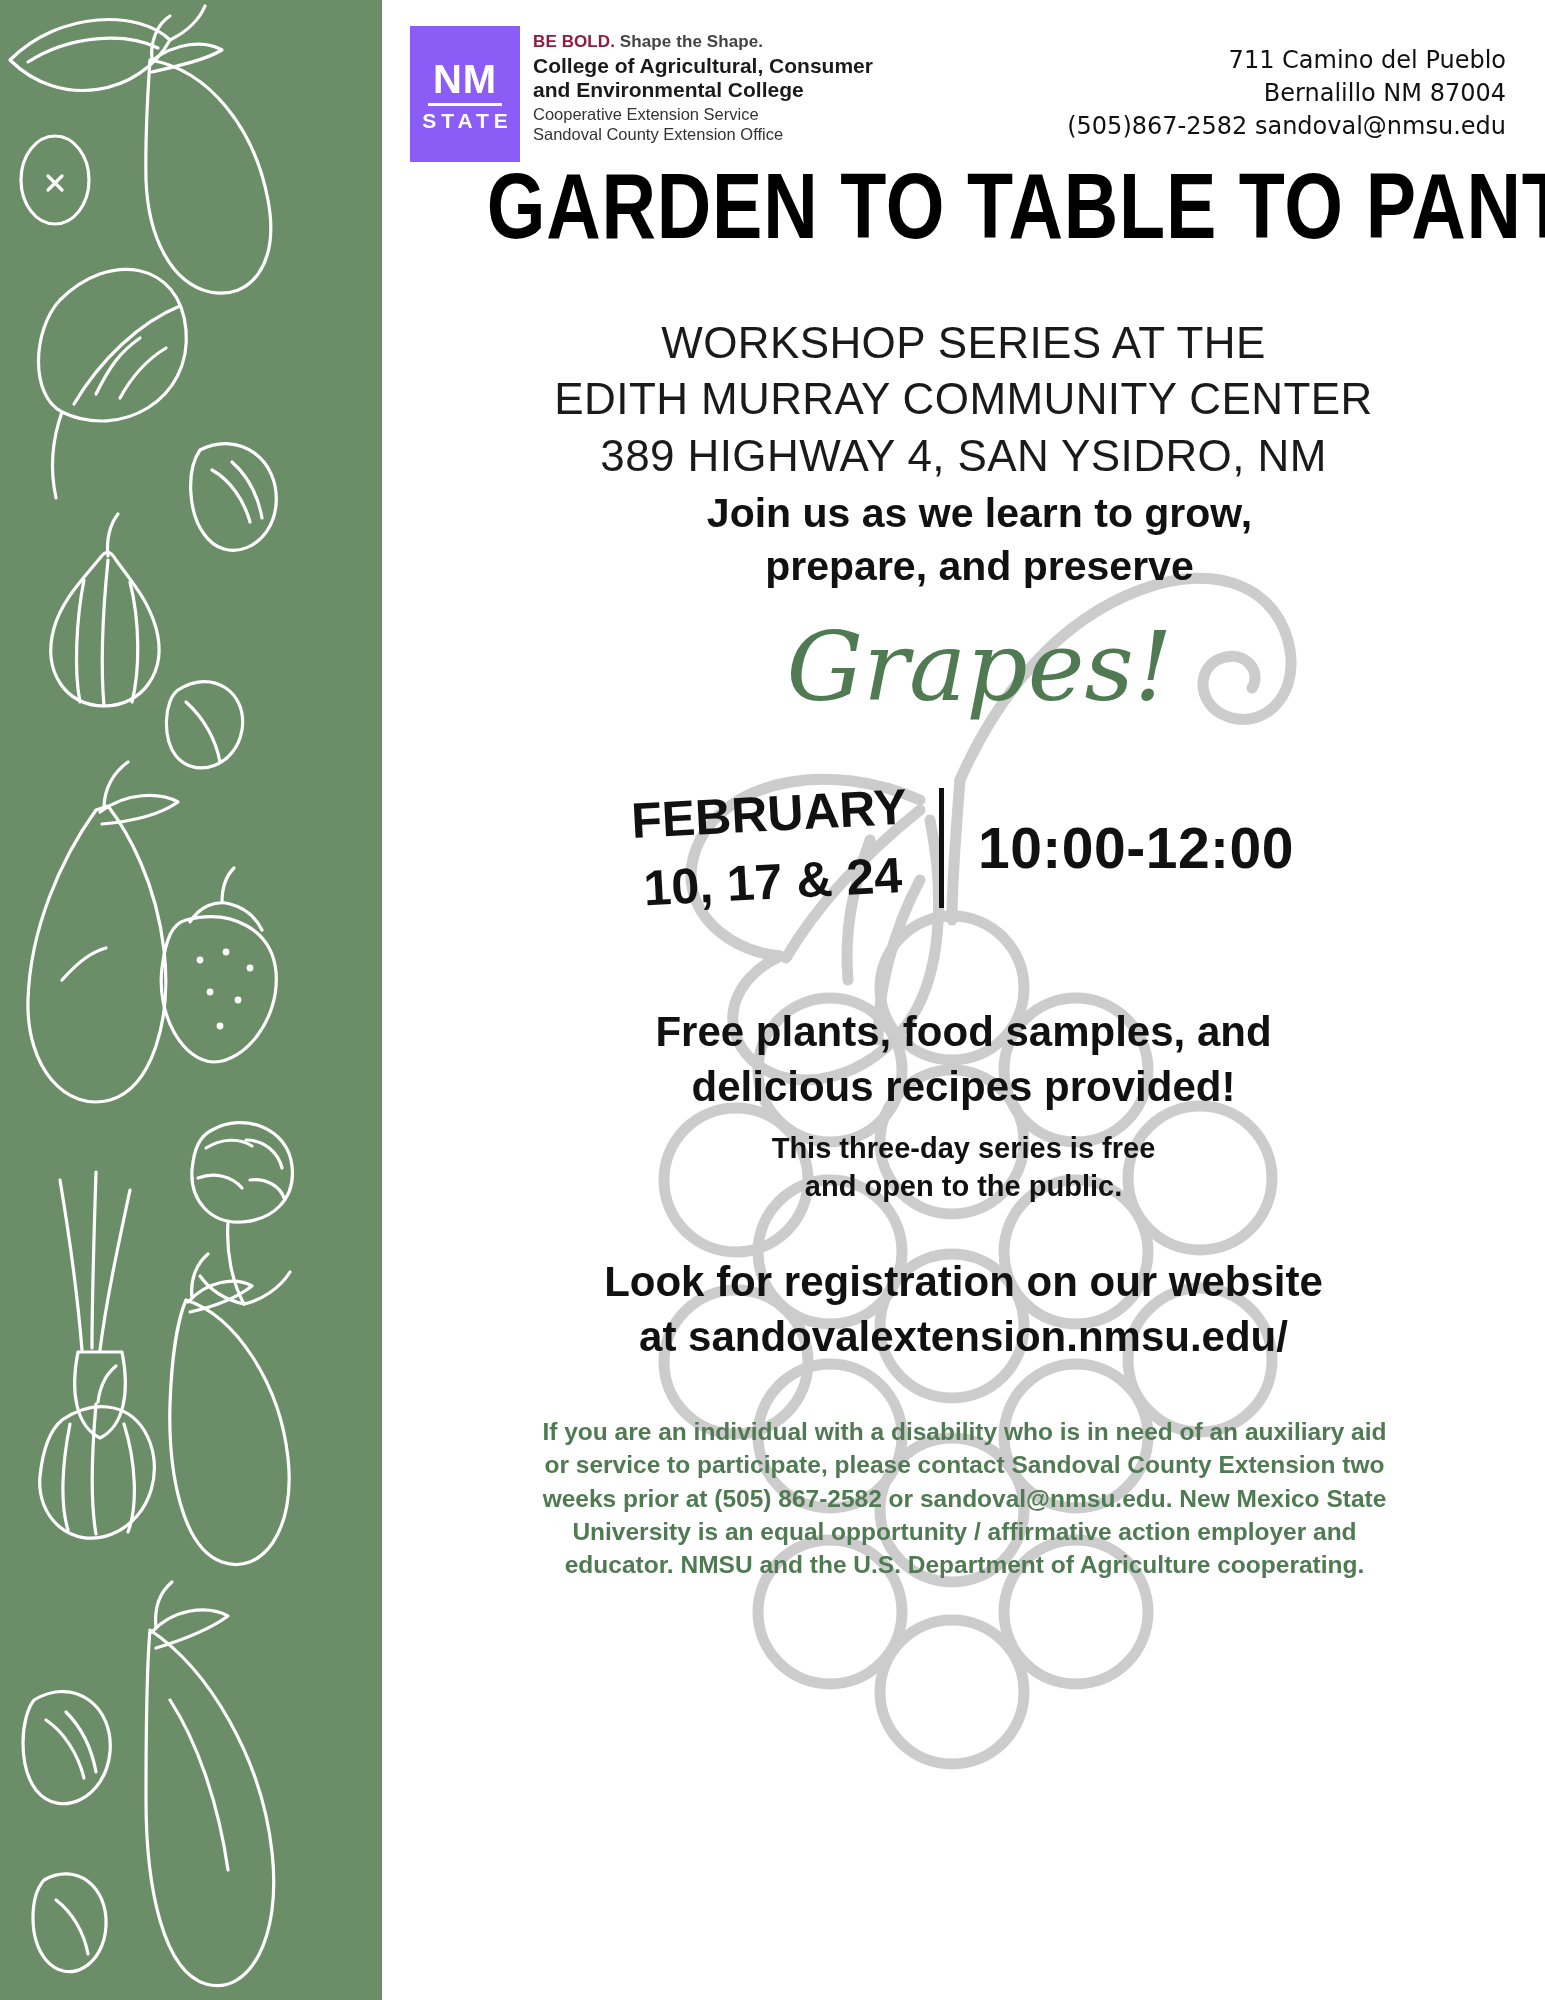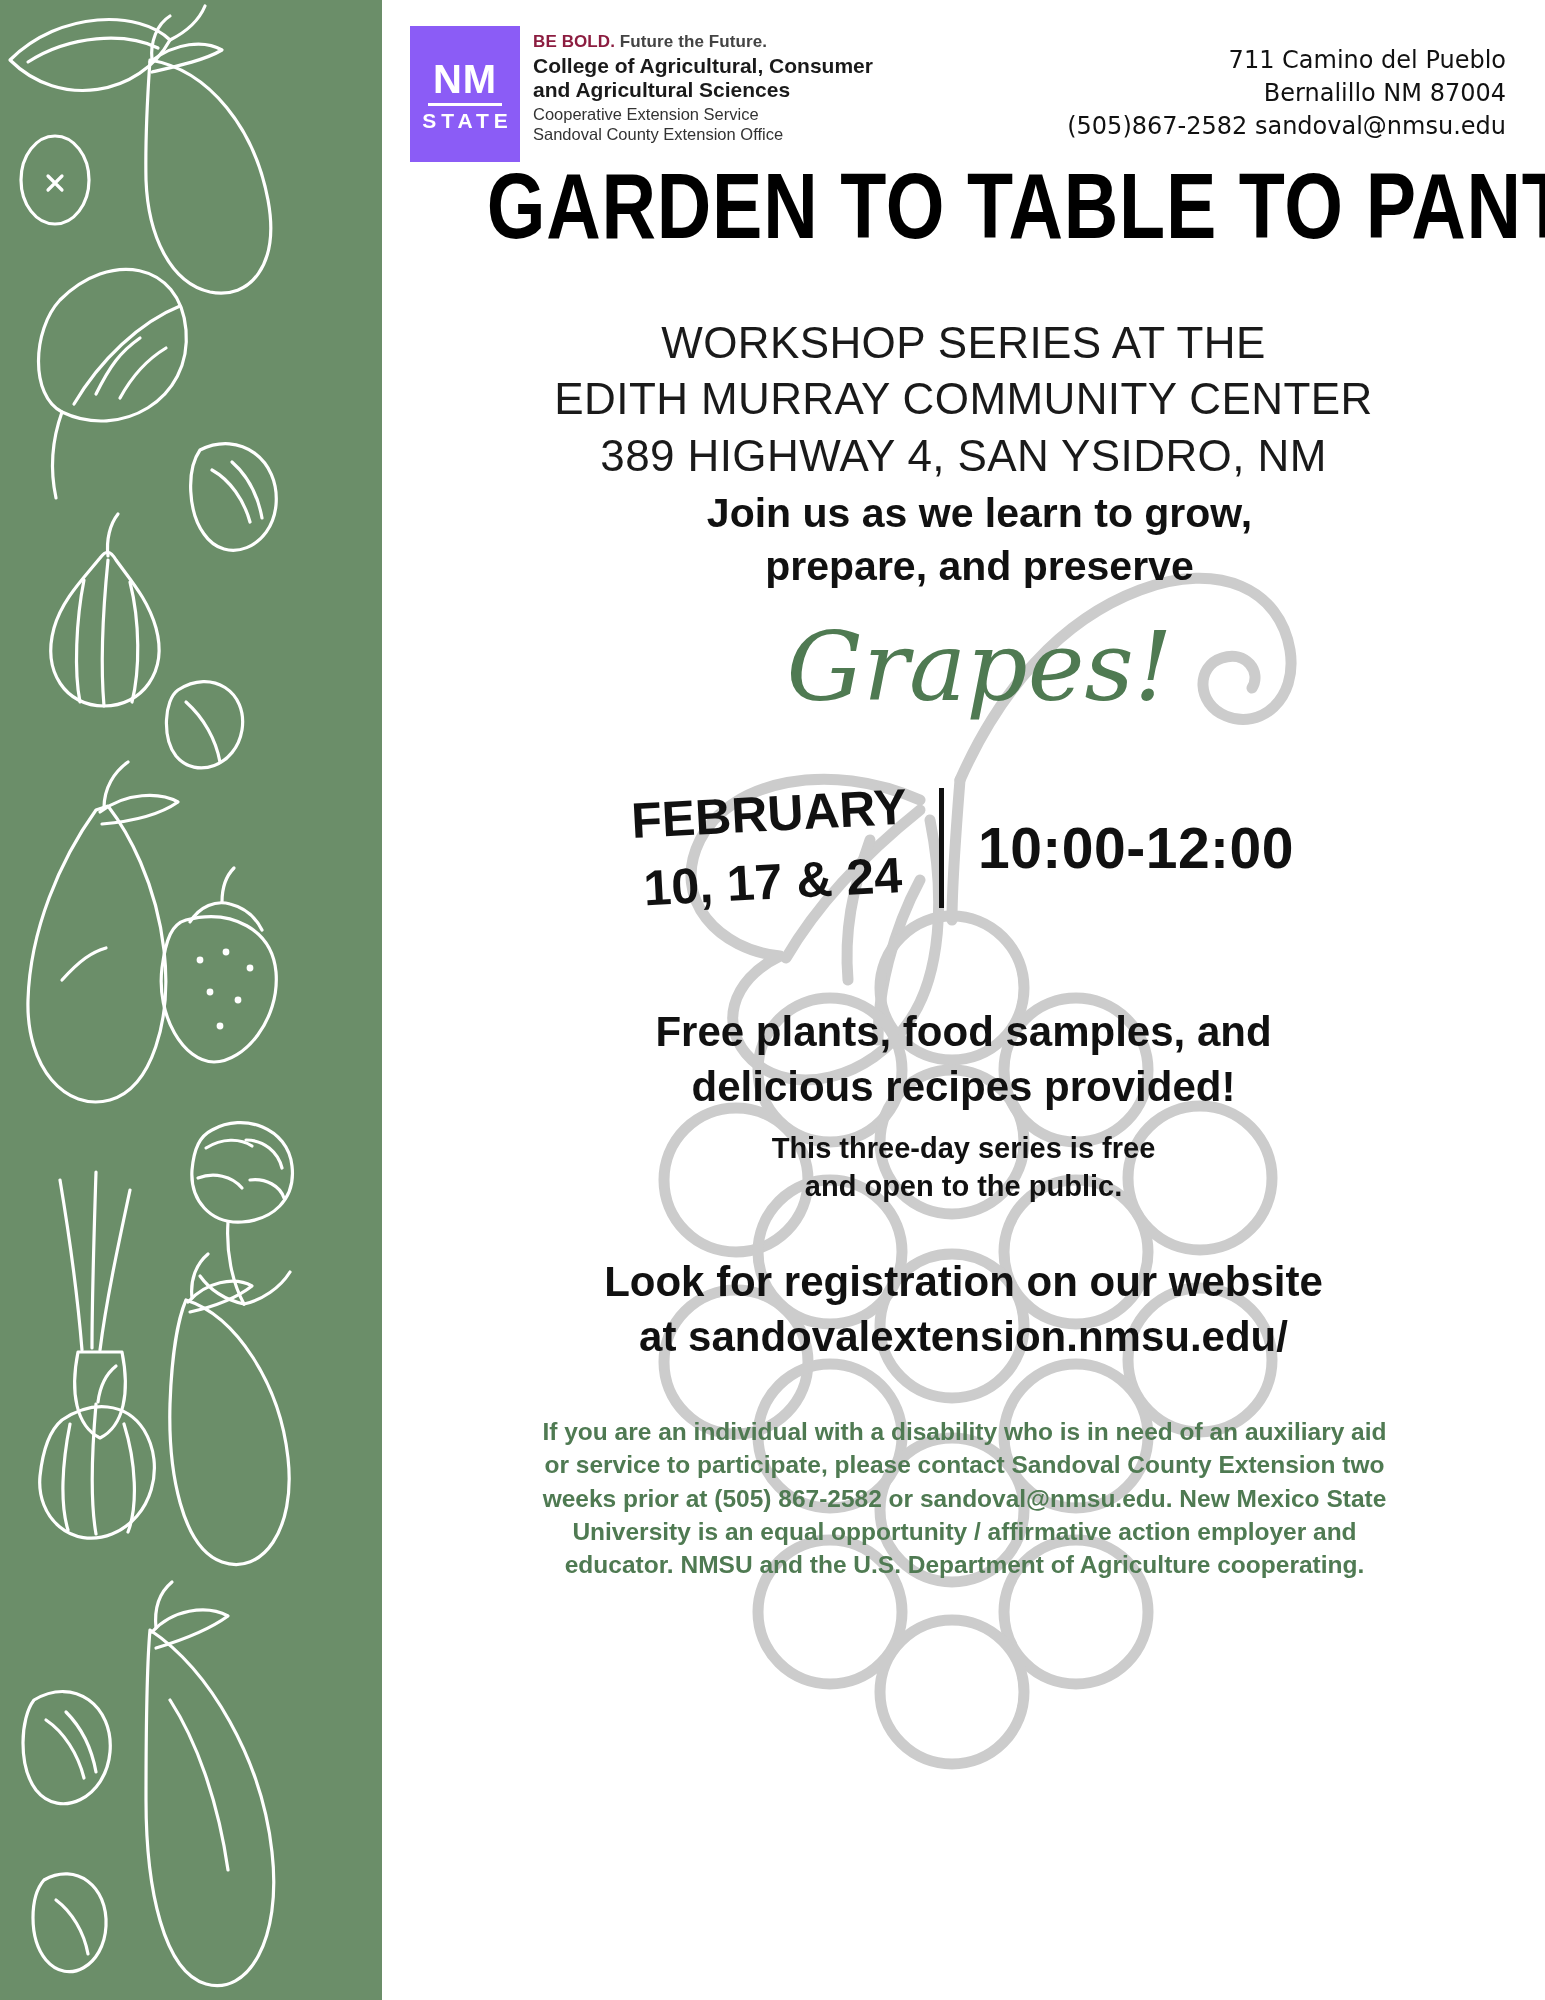--- a/index.html
+++ b/index.html
@@ -399,7 +399,7 @@
         <div class="state">STATE</div>
       </div>
       <div class="college-block">
-        <div class="bebold"><b>BE BOLD.</b><span> Future the Future.</span></div>
+        <div class="bebold"><b>BE BOLD.</b><span> Shape the Shape.</span></div>
         <div class="c1">College of Agricultural, Consumer</div>
         <div class="c2">and Agricultural Sciences</div>
         <div class="sub1">Cooperative Extension Service</div>

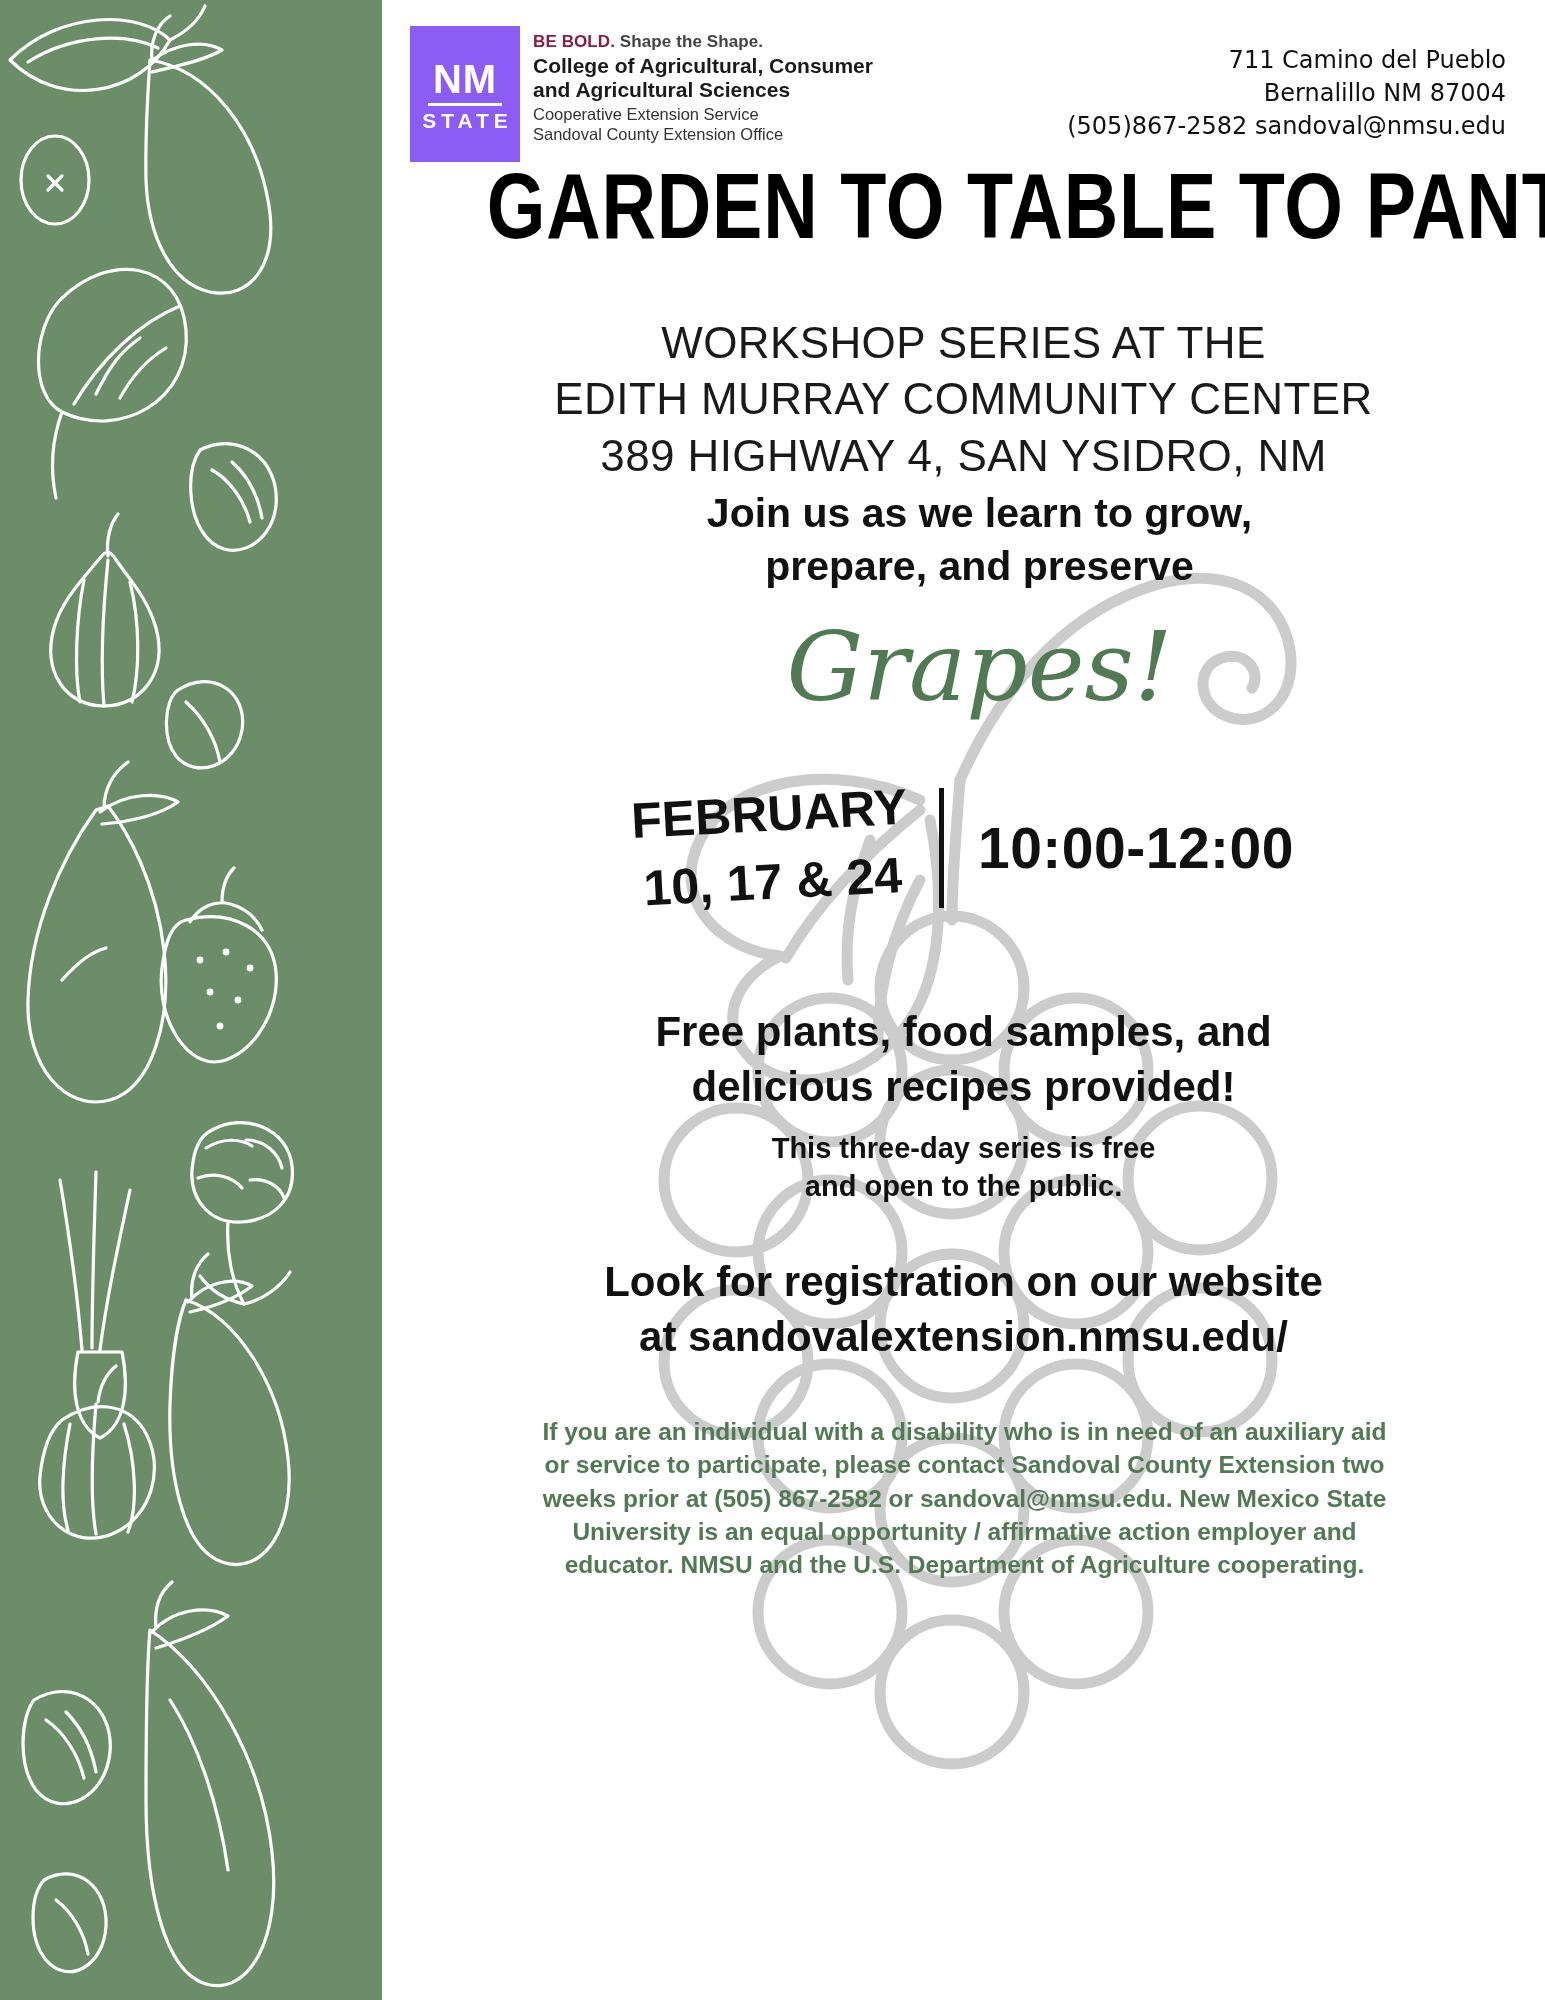--- a/index.html
+++ b/index.html
@@ -401,7 +401,7 @@
       <div class="college-block">
         <div class="bebold"><b>BE BOLD.</b><span> Shape the Shape.</span></div>
         <div class="c1">College of Agricultural, Consumer</div>
-        <div class="c2">and Agricultural Sciences</div>
+        <div class="c2">and Environmental College</div>
         <div class="sub1">Cooperative Extension Service</div>
         <div class="sub2">Sandoval County Extension Office</div>
       </div>

